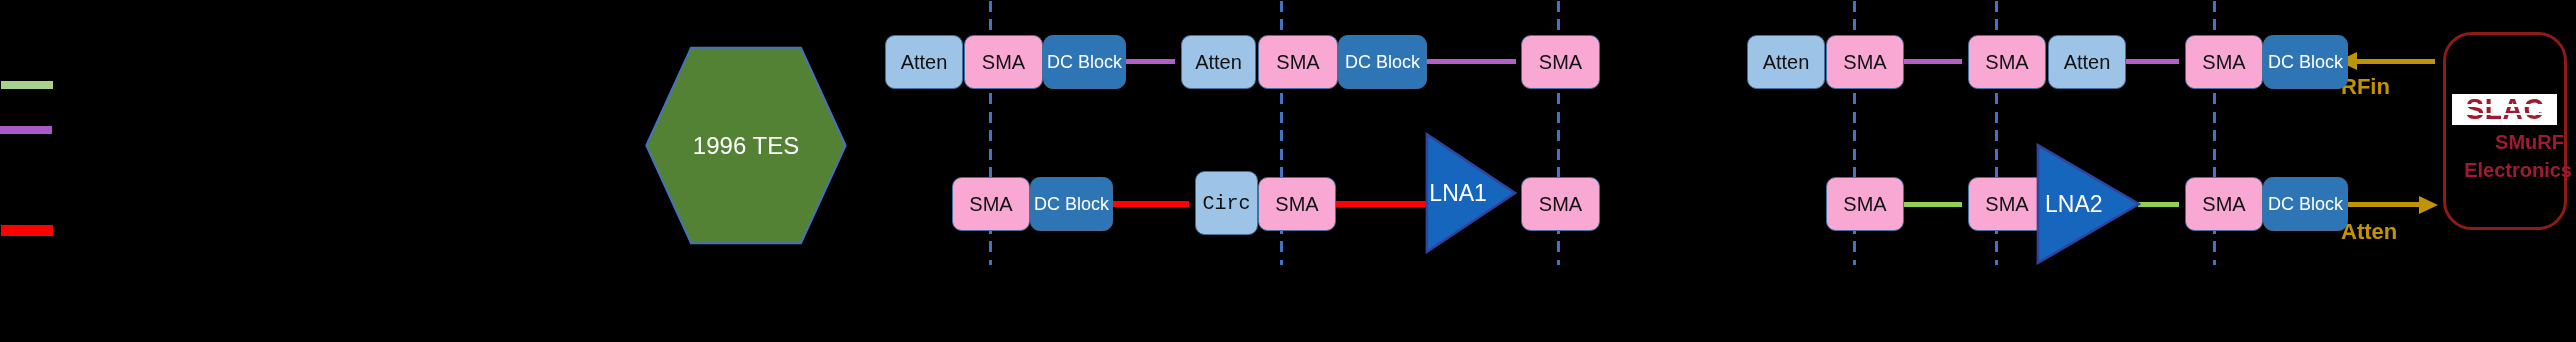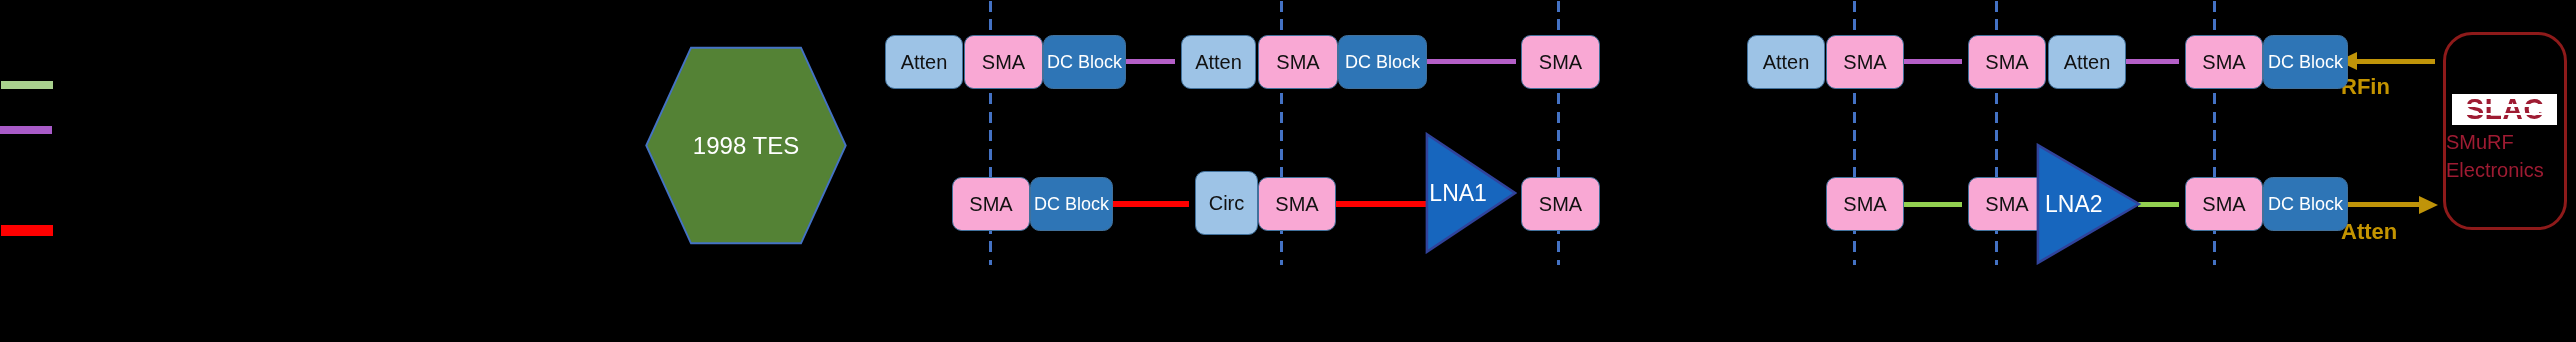--- a/index.html
+++ b/index.html
@@ -85,7 +85,7 @@
     <svg width="202" height="201" viewBox="0 0 316 314">
       <polygon points="2,157 72,4 244,4 314,157 244,310 72,310" fill="#548235" stroke="#4472C4" stroke-width="3"></polygon>
     </svg>
-    <div class="hex-label">1998 TES</div>
+    <div class="hex-label">1996 TES</div>
   </div>
 
   <div class="box atten" style="left:878px;top:35px;width:78px;">Atten</div>

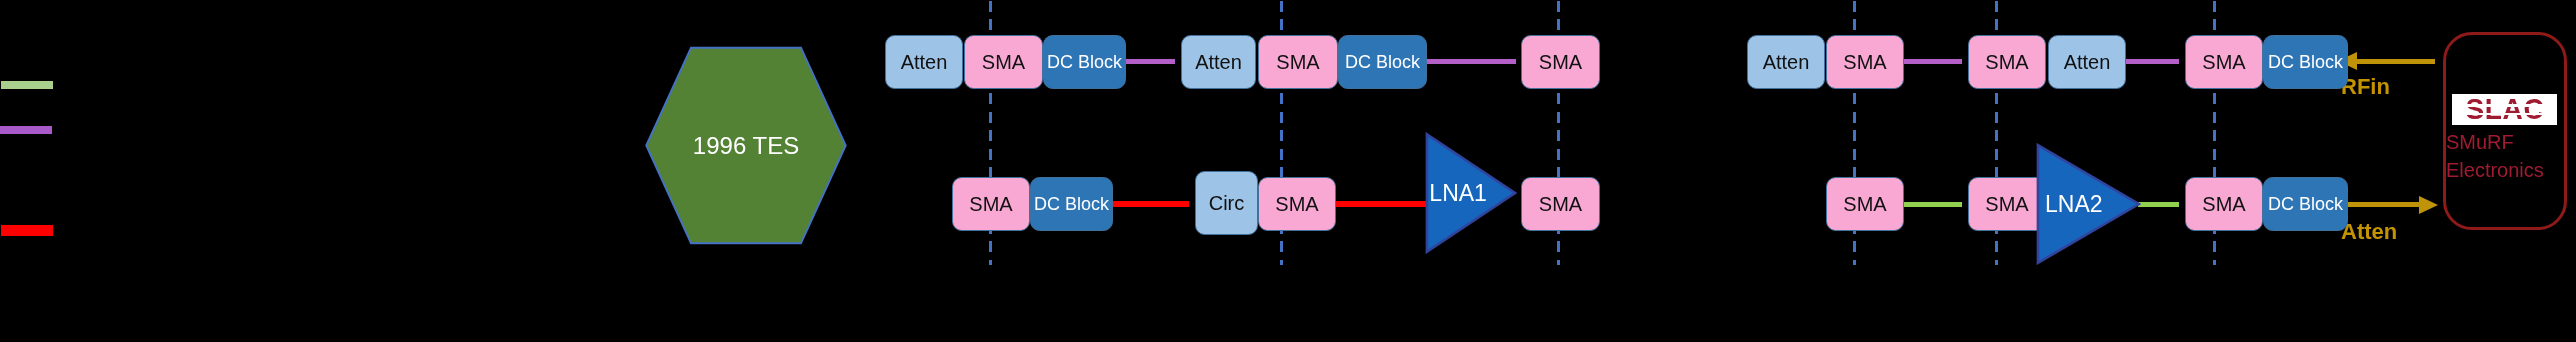--- a/index.html
+++ b/index.html
@@ -45,8 +45,8 @@
   .slac-text{color:#9E1B32;font-size:28px;font-weight:800;letter-spacing:0.6px;
     font-family:"Liberation Sans",sans-serif;transform:scaleY(1.05);}
   .slac-stripe{position:absolute;left:0;width:100%;height:2.6px;background:#fff;}
-  .smurf-title{position:absolute;left:0;width:100%;text-align:left;color:#9E1B32;
-    font-size:20px;font-weight:normal;}
+  .smurf-title{position:absolute;left:0;width:100%;text-align:right;color:#9E1B32;
+    font-size:20px;font-weight:bold;}
 </style>
 </head>
 <body>

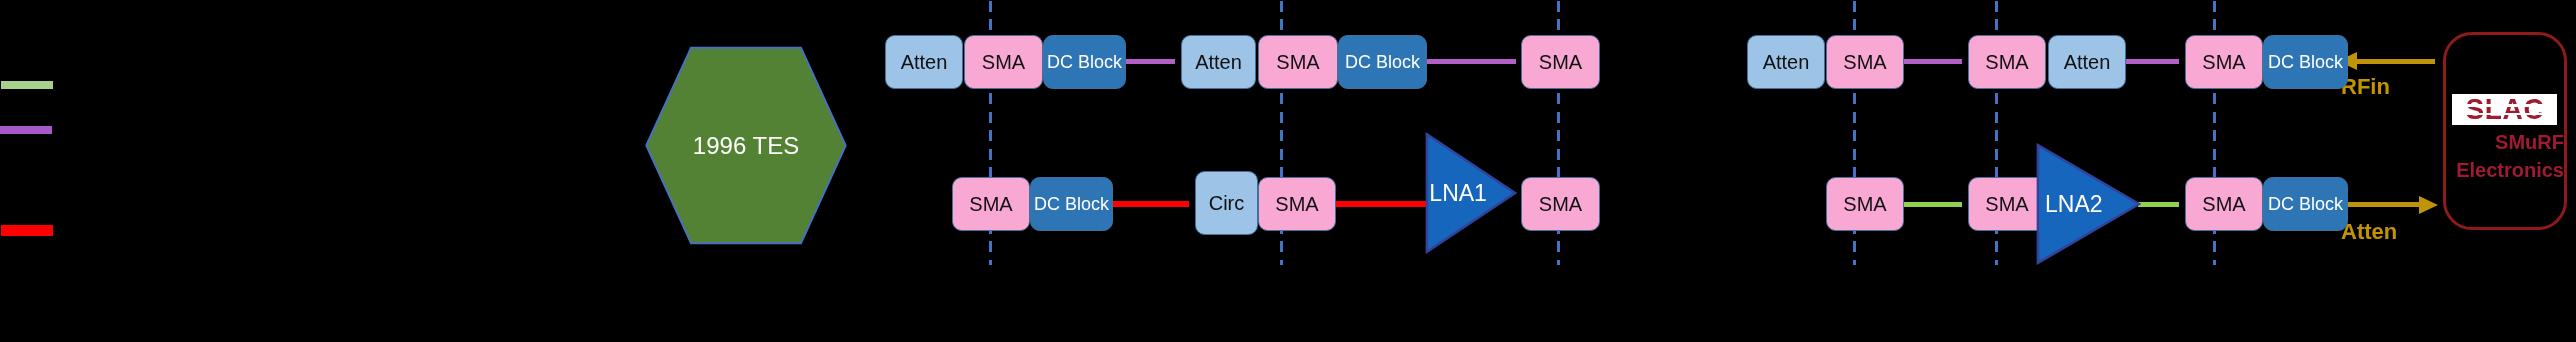--- a/index.html
+++ b/index.html
@@ -133,7 +133,7 @@
       <div class="slac-stripe" style="top:18.5px;"></div>
     </div>
     <div class="smurf-title" style="top:96px;">SMuRF</div>
-    <div class="smurf-title" style="top:124px;">Electronics</div>
+    <div class="smurf-title" style="top:124px;padding-left:8px;">Electronics</div>
   </div>
 
 </div>

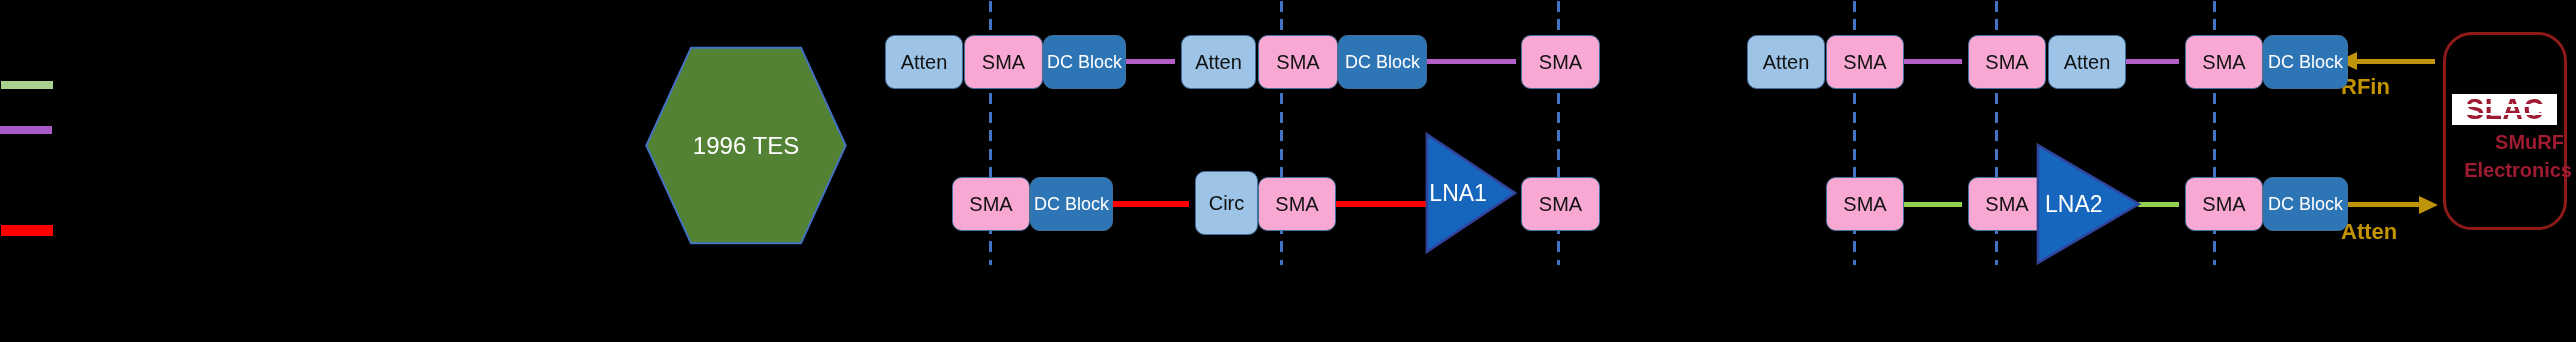--- a/index.html
+++ b/index.html
@@ -98,7 +98,7 @@
 
   <div class="box sma" style="left:945px;top:177px;width:78px;">SMA</div>
   <div class="box dc" style="left:1023px;top:177px;width:83px;font-size:18px;">DC Block</div>
-  <div class="box circ" style="left:1188px;top:171px;width:63px;">Circ</div>
+  <div class="box circ" style="left:1188px;top:171px;width:63px;font-family:Liberation Mono, monospace;">Circ</div>
   <div class="box sma" style="left:1251px;top:177px;width:78px;">SMA</div>
   <div class="tri-wrap" style="left:1425px;top:132px;width:92px;height:122px;text-decoration:underline;">
     <svg width="92" height="122" viewBox="0 0 144 190">

